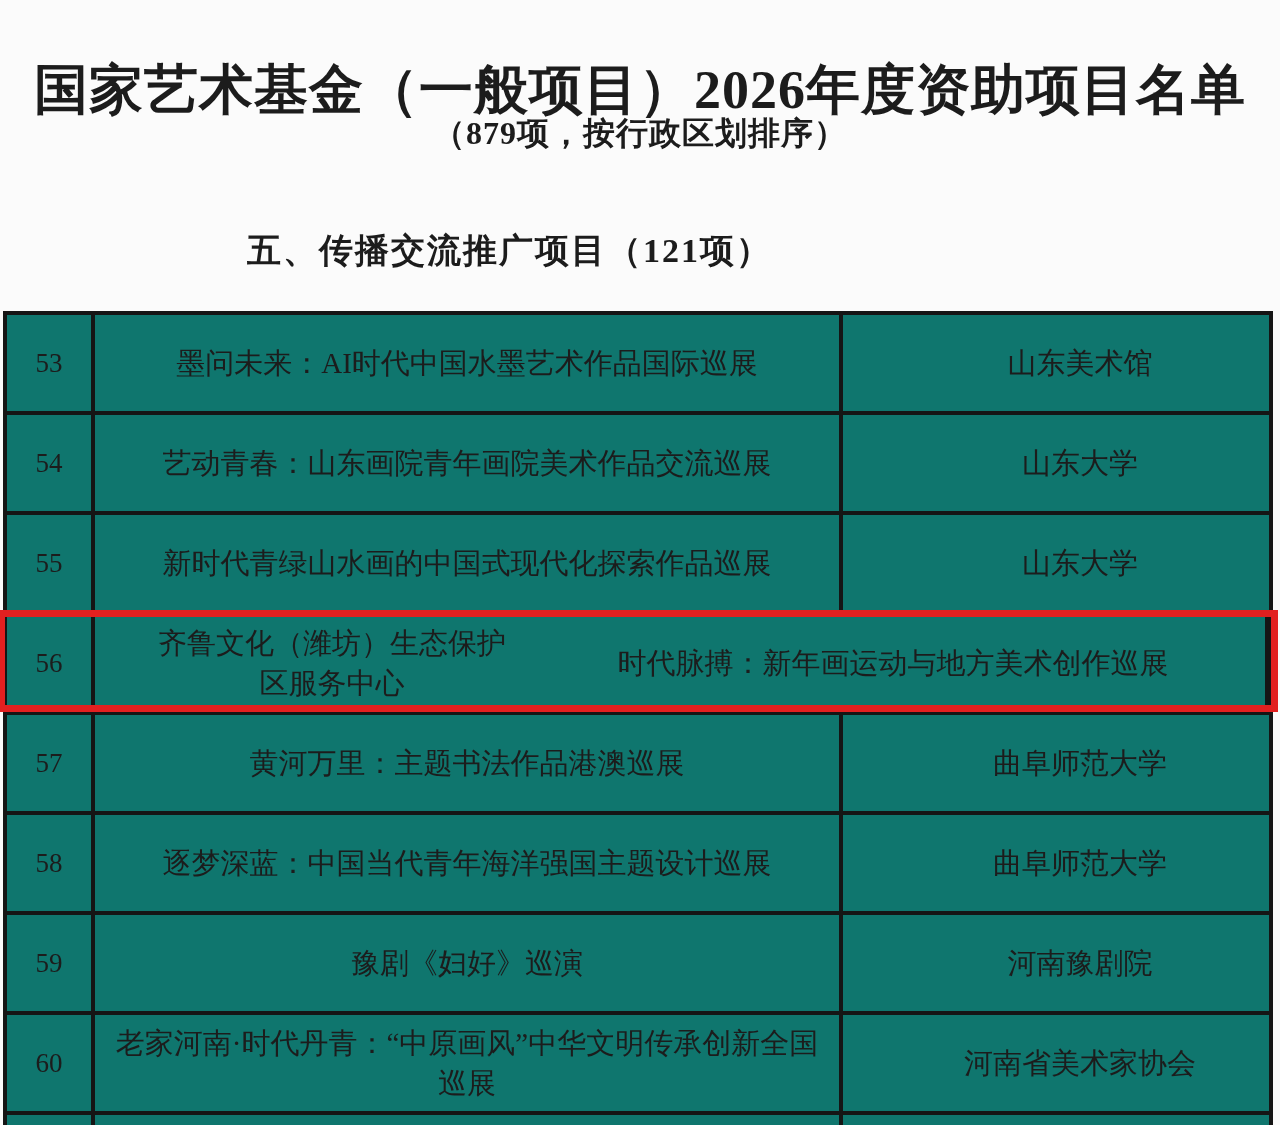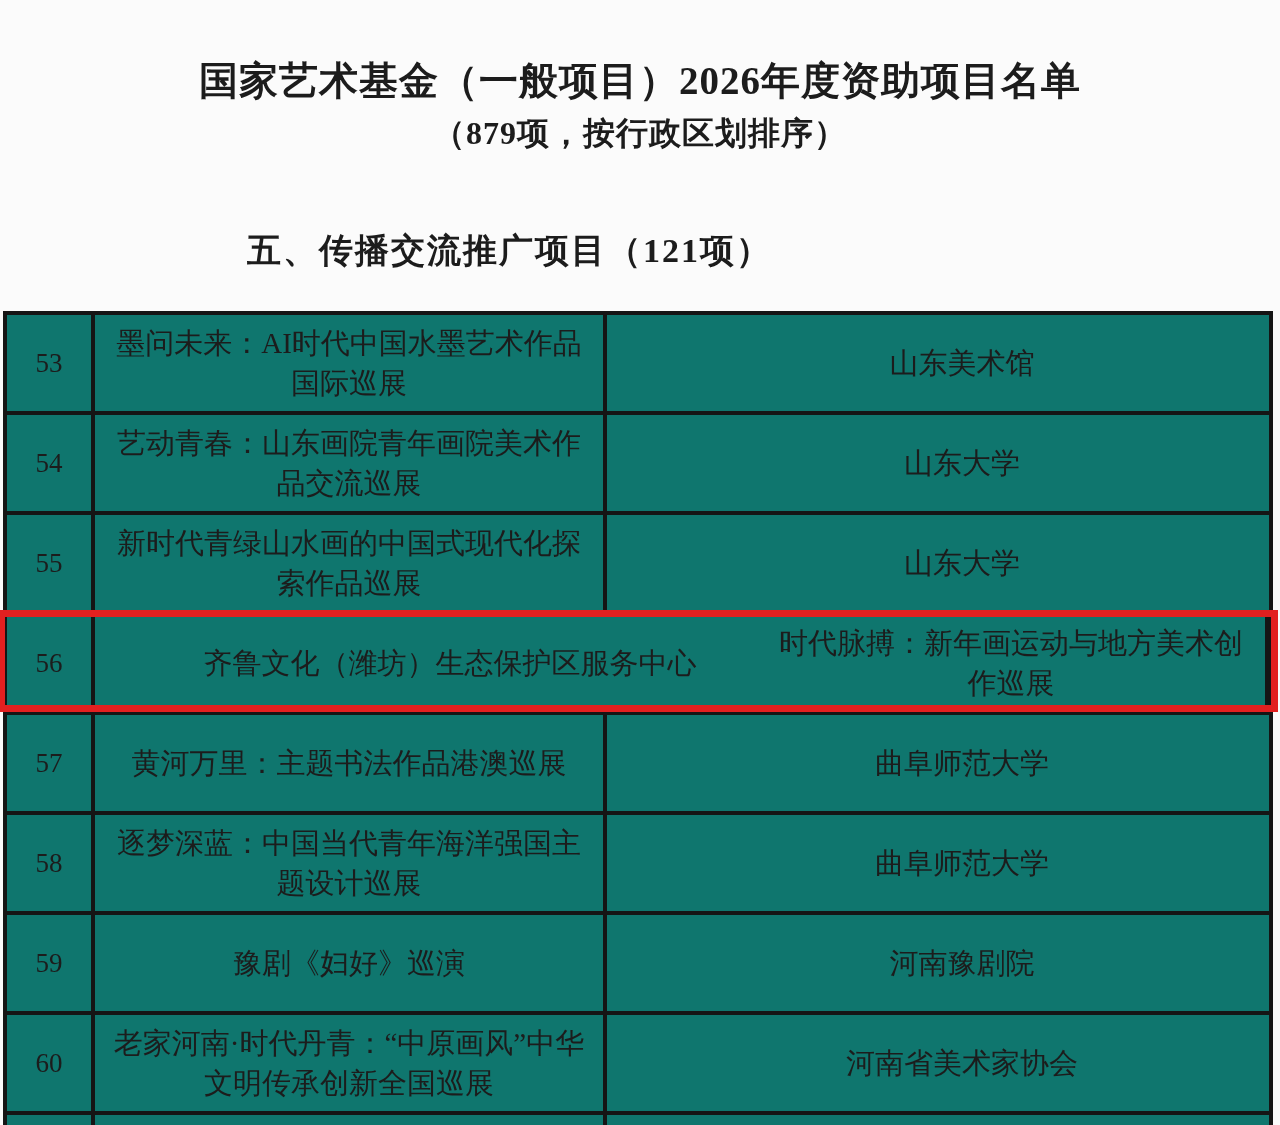--- a/index.html
+++ b/index.html
@@ -19,7 +19,7 @@
 
   .doc-title{
     position:absolute;top:54px;left:0;width:1280px;
-    text-align:center;font-size:39px;font-weight:bold;
+    text-align:center;font-size:54px;font-weight:bold;
     letter-spacing:1px;white-space:nowrap;
   }
   .doc-subtitle{

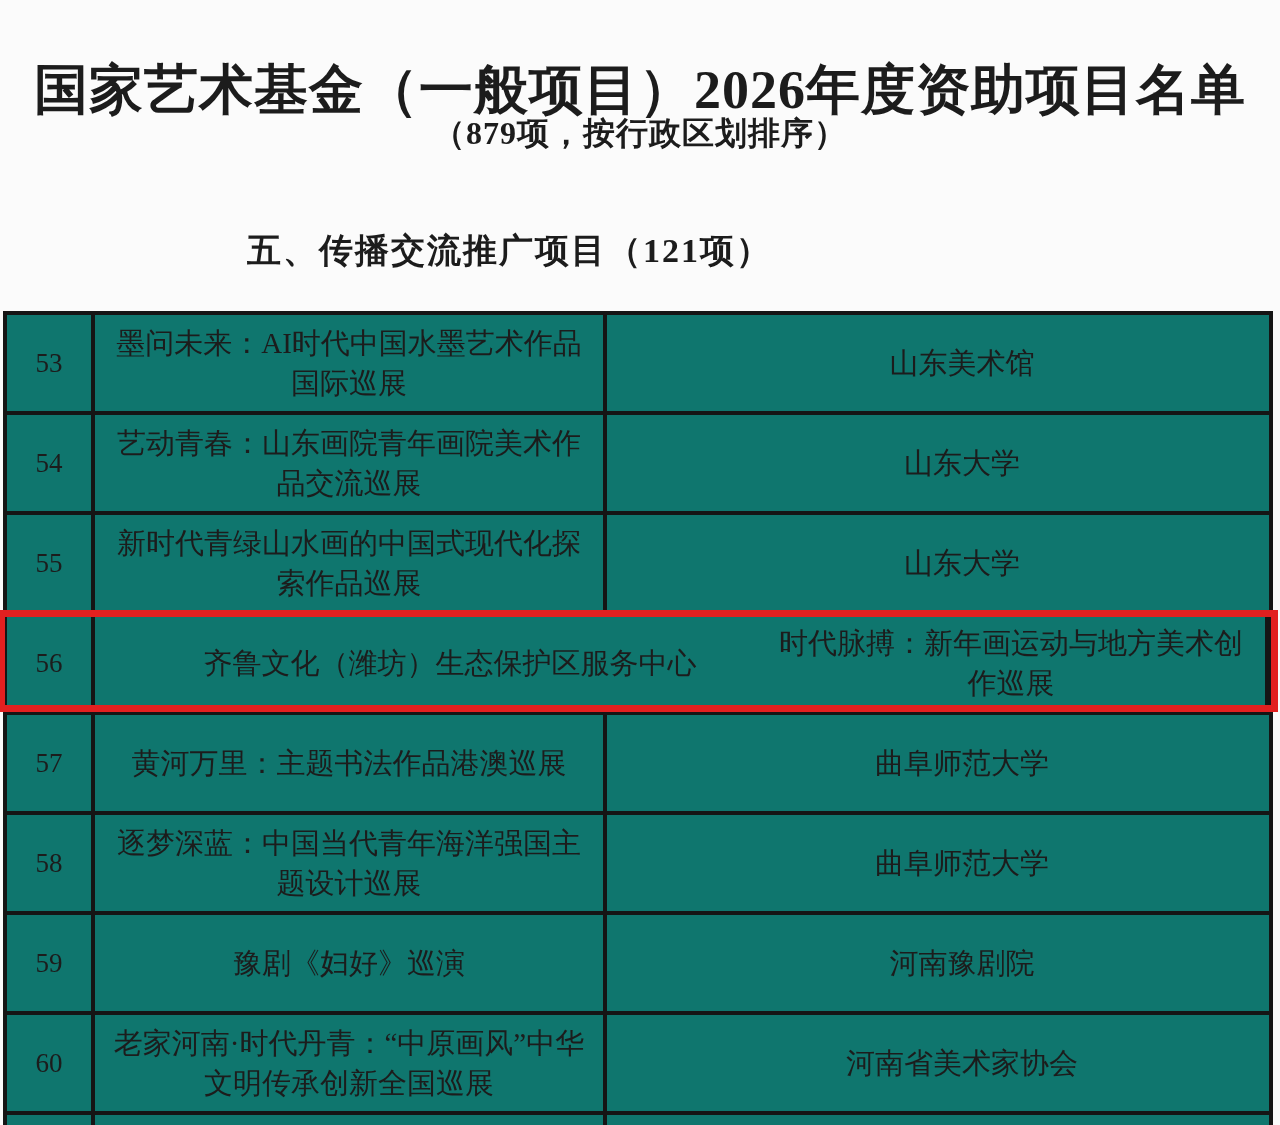--- a/index.html
+++ b/index.html
@@ -51,7 +51,7 @@
     text-align:center;font-size:29px;line-height:40px;
   }
   .cell-no{width:88px;border-right:4px solid var(--border);font-size:27px;}
-  .cell-project{width:512px;border-right:4px solid var(--border);padding:0 14px;}
+  .cell-project{width:748px;border-right:4px solid var(--border);padding:0 14px;}
   .cell-org{flex:1;padding:0 6px;margin-left:48px;}
 
   .row.highlighted .highlight-box{

